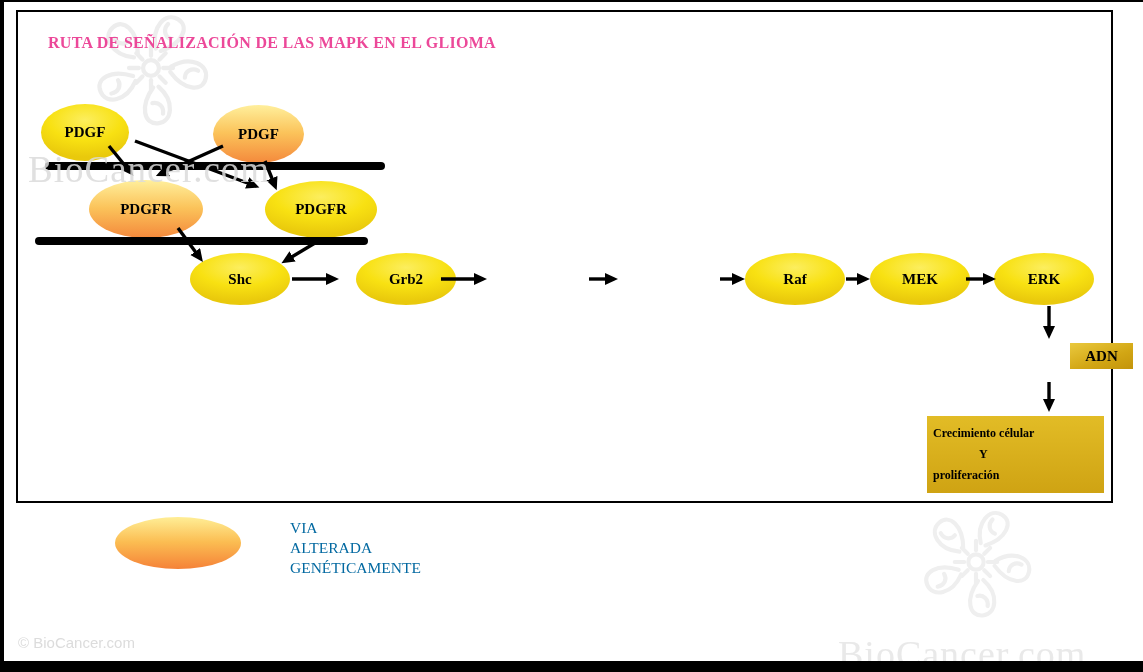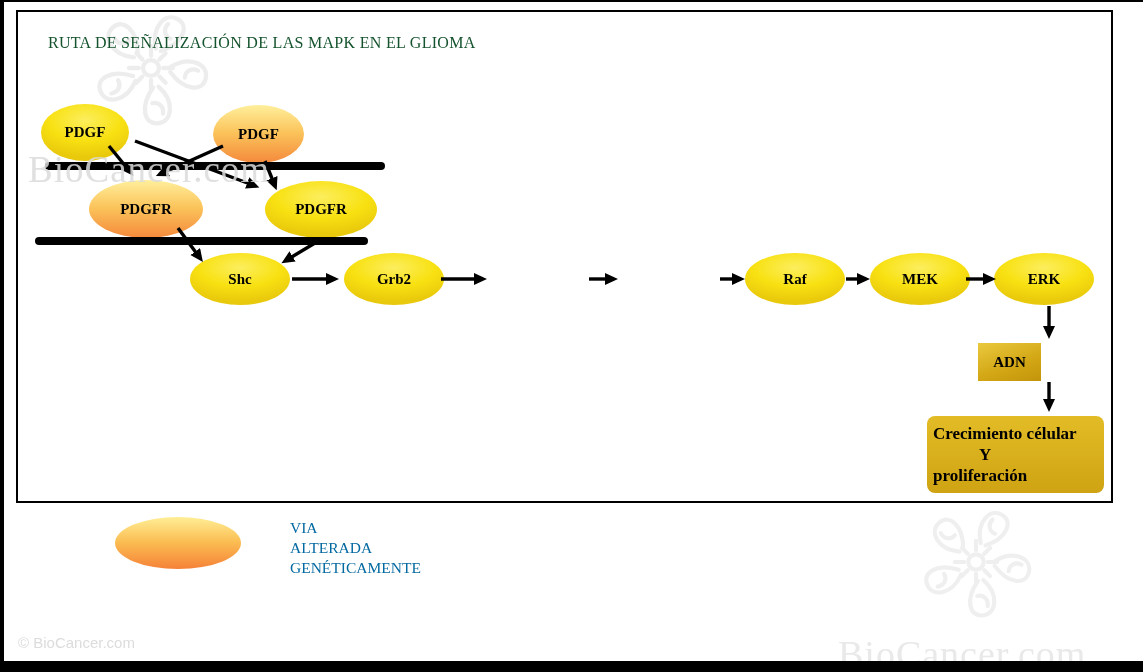--- a/index.html
+++ b/index.html
@@ -13,7 +13,7 @@
   .edge-bottom{position:absolute;left:0;top:661px;width:1143px;height:11px;background:#000;z-index:6;}
   
   .inner-box{position:absolute;left:16px;top:10px;width:1097px;height:493px;border:2px solid #000;box-sizing:border-box;z-index:1;background:transparent;}
-  .title{position:absolute;left:48px;top:34px;font-size:16px;font-weight:normal;letter-spacing:.3px;color:#14532d;z-index:2;white-space:nowrap;}
+  .title{position:absolute;left:48px;top:34px;font-size:16px;font-weight:bold;letter-spacing:.3px;color:#ec4899;z-index:2;white-space:nowrap;}
   
   .membrane{position:absolute;height:8px;background:#000;border-radius:4px;z-index:3;}
   .membrane.m1{left:45px;top:162px;width:340px;}

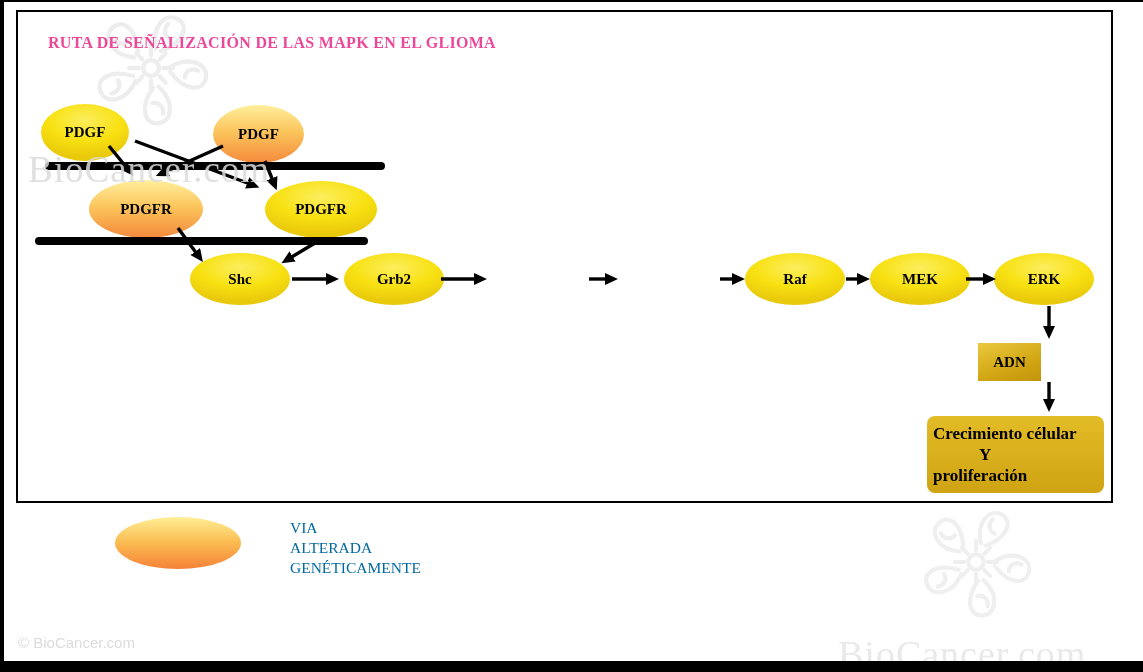--- a/index.html
+++ b/index.html
@@ -130,7 +130,7 @@
   <div class="node yellow" style="left:265px;top:181px;width:112px;height:57px;">PDGFR</div>
 
   <div class="node yellow" style="left:190px;top:253px;width:100px;height:52px;">Shc</div>
-  <div class="node yellow" style="left:344px;top:253px;width:100px;height:52px;">Grb2</div>
+  <div class="node yellow" style="left:356px;top:253px;width:100px;height:52px;">Grb2</div>
   <div class="node yellow" style="left:745px;top:253px;width:100px;height:52px;">Raf</div>
   <div class="node yellow" style="left:994px;top:253px;width:100px;height:52px;">ERK</div>
   <div class="node yellow" style="left:870px;top:253px;width:100px;height:52px;">MEK</div>

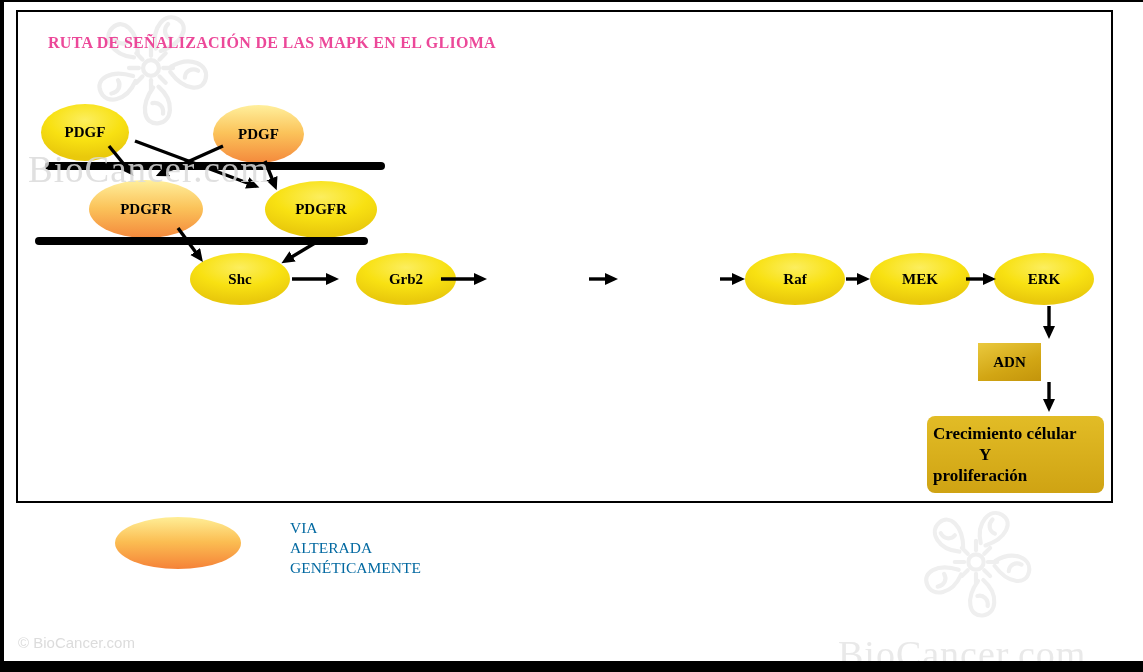--- a/index.html
+++ b/index.html
@@ -135,7 +135,7 @@
   <div class="node yellow" style="left:994px;top:253px;width:100px;height:52px;">ERK</div>
   <div class="node yellow" style="left:870px;top:253px;width:100px;height:52px;">MEK</div>
 
-  <div class="gold-box" style="left:978px;top:343px;width:63px;height:38px;">ADN</div>
+  <div class="gold-box" style="left:1070px;top:343px;width:63px;height:26px;">ADN</div>
 
   <div class="gold-box outcome" style="left:927px;top:416px;width:177px;height:77px;">
     <span>Crecimiento célular</span>

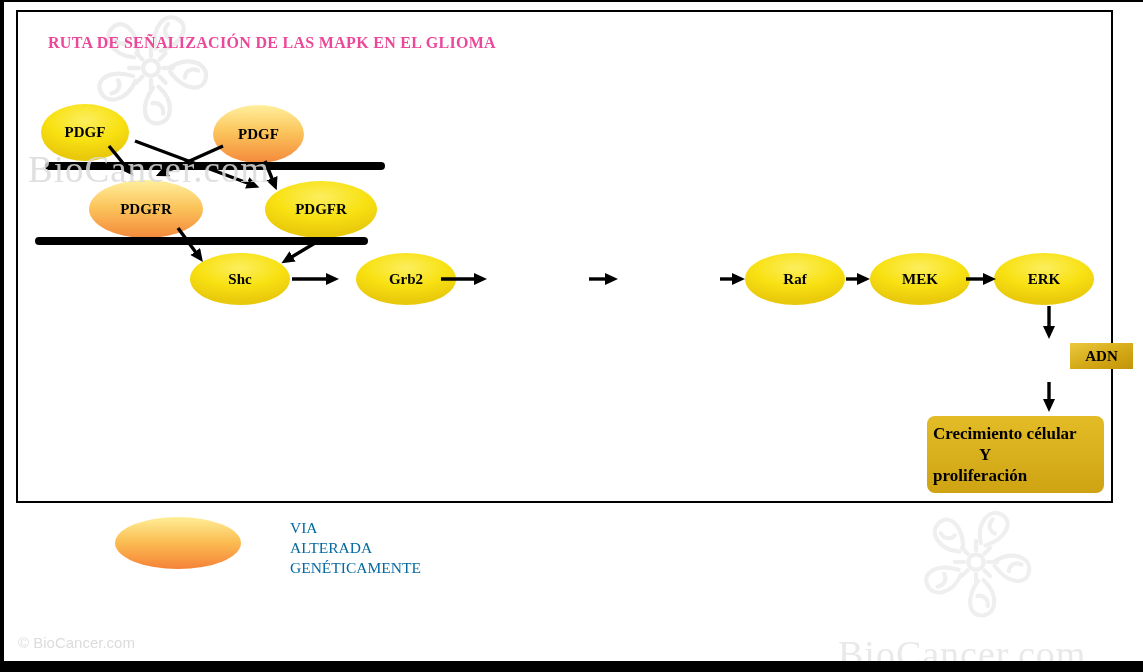--- a/index.html
+++ b/index.html
@@ -32,9 +32,8 @@
   }
   .outcome{
     flex-direction:column;align-items:flex-start;justify-content:center;
-    font-size:17px;line-height:21px;padding:4px 6px;box-sizing:border-box;
+    font-size:12px;line-height:21px;padding:4px 6px;box-sizing:border-box;
     background:linear-gradient(180deg,#e2bc26 0%,#cfa313 100%);
-    border-radius:8px;
   }
   .outcome .mid{margin-left:46px;}
   

